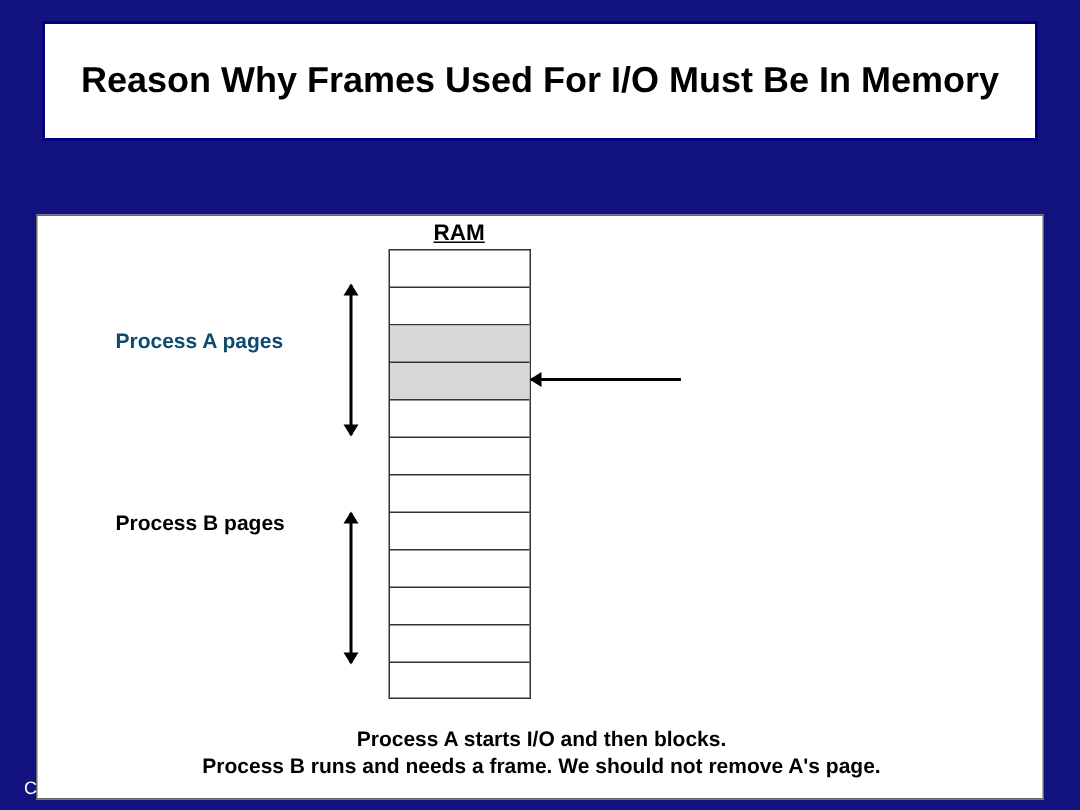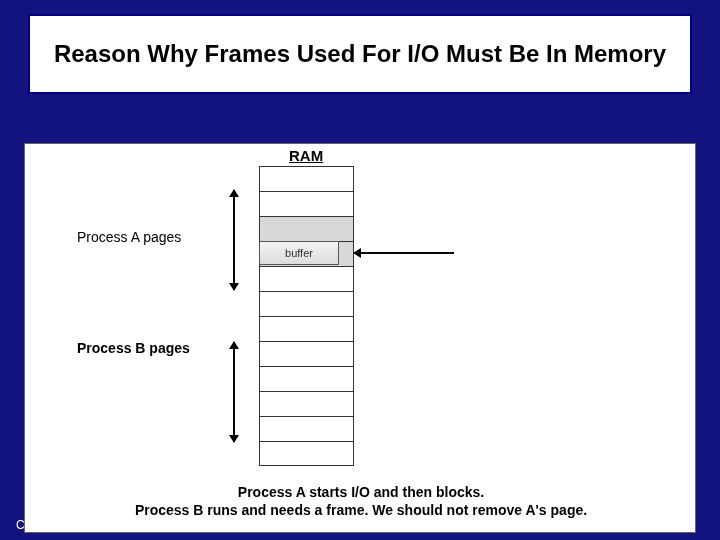--- a/index.html
+++ b/index.html
@@ -70,10 +70,10 @@
   .proc-a-label {
     position: absolute;
     left: 52px;
-    top: 85px;
+    top: 75px;
     font-size: 14px;
-    font-weight: normal;
-    color: #000000;
+    font-weight: bold;
+    color: #0c4a6e;
   }
   .proc-b-label {
     position: absolute;

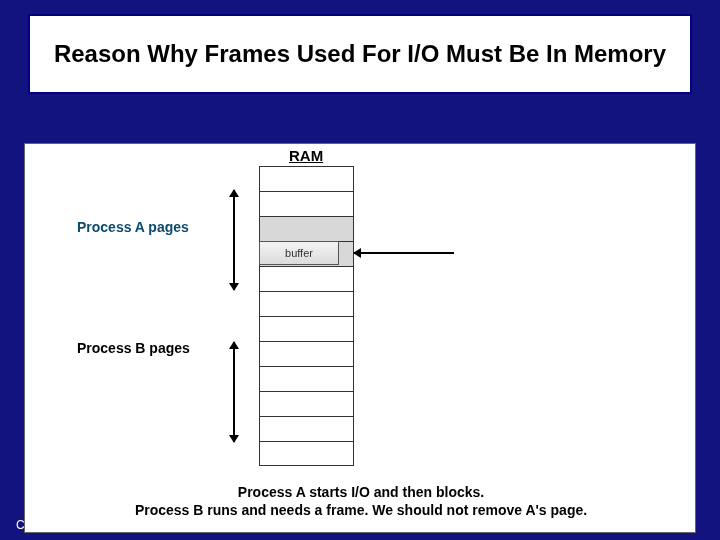--- a/index.html
+++ b/index.html
@@ -221,9 +221,6 @@
   <div class="arrow-v av-a"></div>
   <div class="arrow-v av-b"></div>
 
-  <div class="buffer-box">
-    <span>buffer</span>
-  </div>
 
   <div class="arrow-h ah-disk"></div>
 

